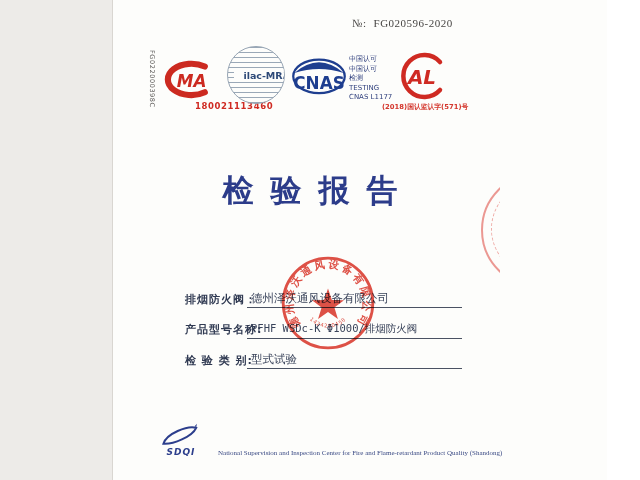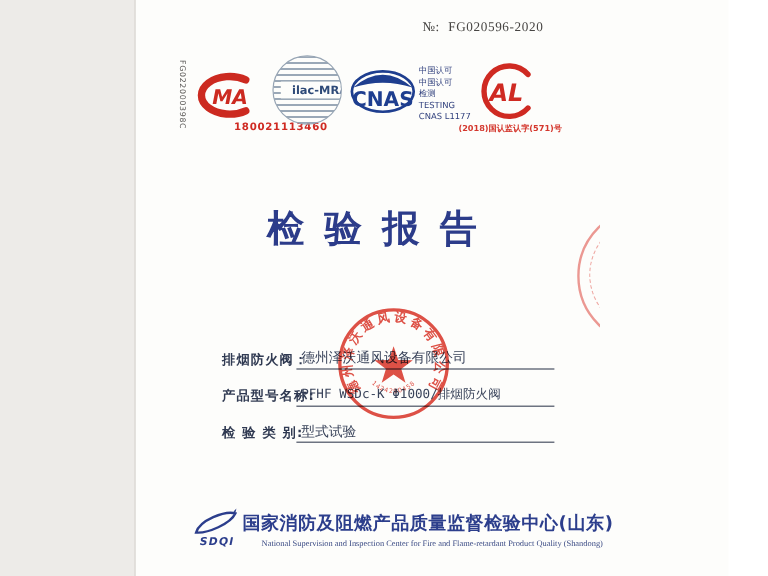--- a/index.html
+++ b/index.html
@@ -149,7 +149,6 @@
     <path d="M84,8 l6,-6 l-2,8 Z" fill="#2c3e8c"></path>
   </svg>
   <div class="abs sdqi-text">SDQI</div>
-  <div class="abs footer-zh">国家消防及阻燃产品质量监督检验中心(山东)</div>
   <div class="abs footer-en">National Supervision and Inspection Center for Fire and Flame-retardant Product Quality (Shandong)</div>
 
 </div>

